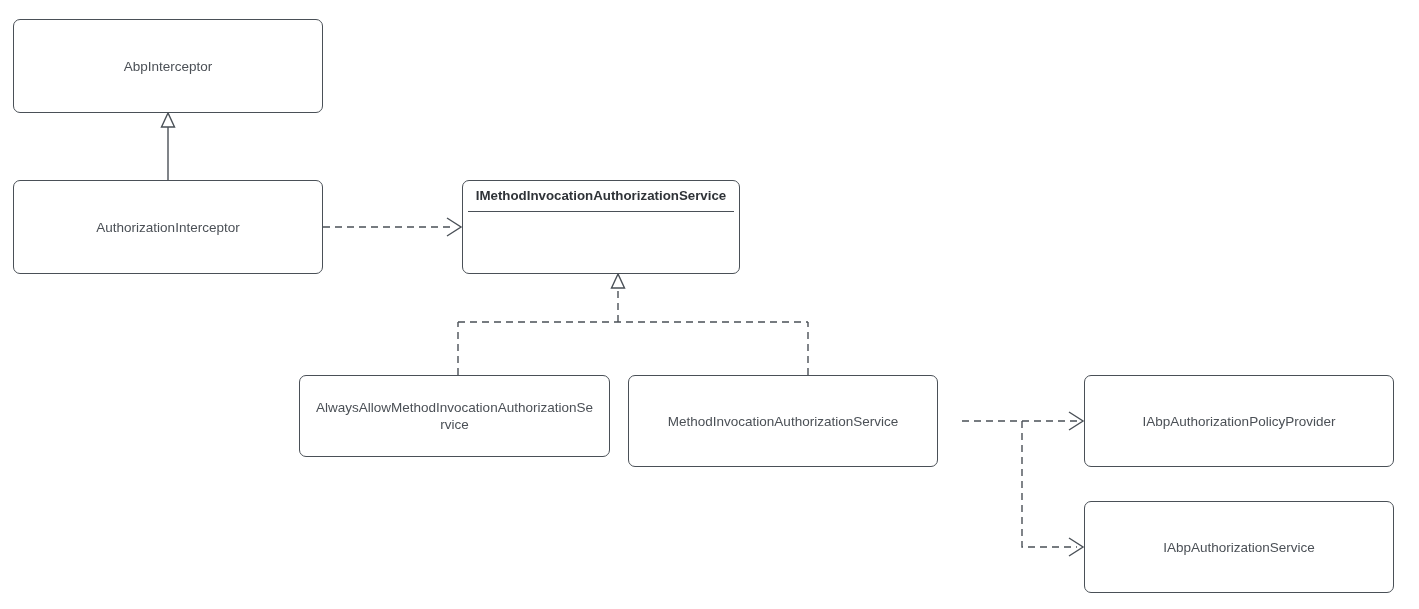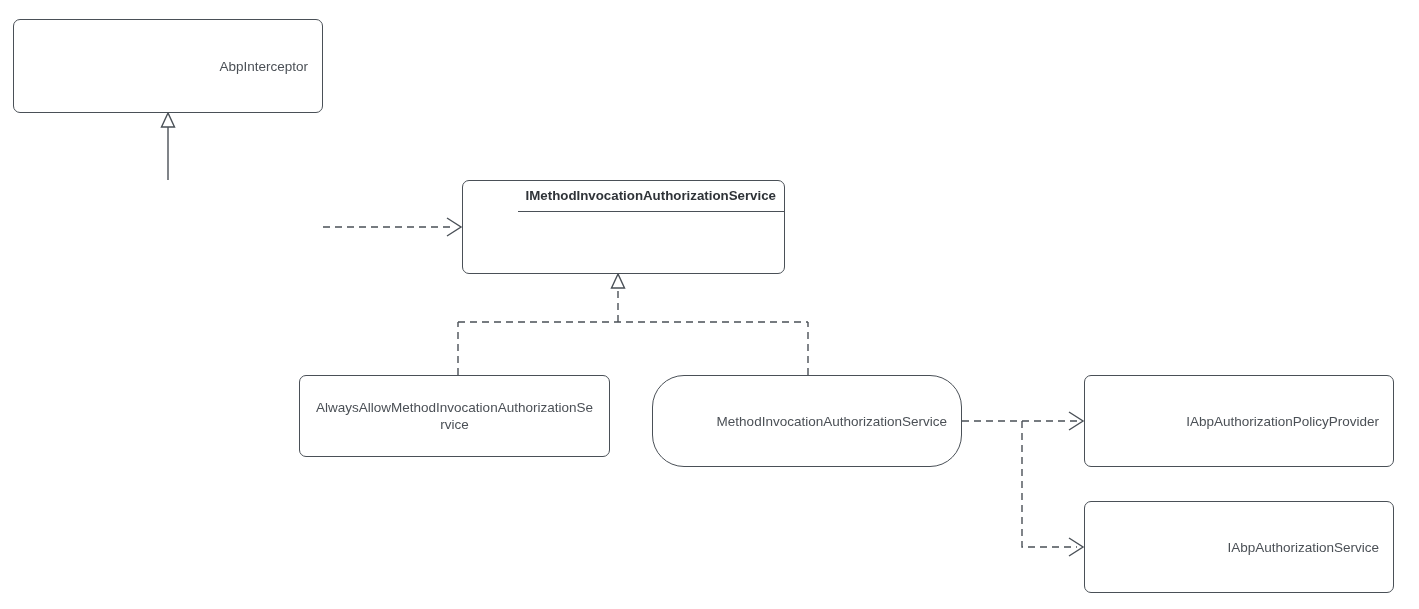--- a/index.html
+++ b/index.html
@@ -33,7 +33,7 @@
     border-radius: 7px;
     display: flex;
     flex-direction: column;
-    align-items: flex-end;
+    align-items: center;
     justify-content: center;
     color: #4b5056;
   }

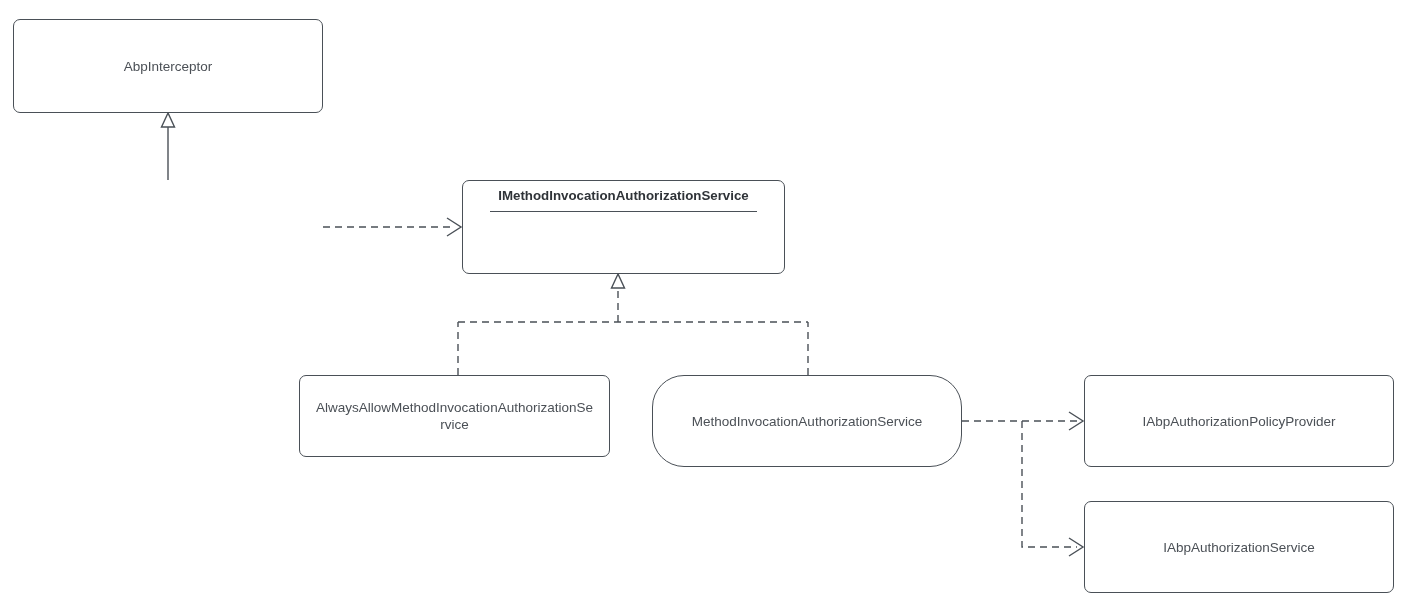--- a/index.html
+++ b/index.html
@@ -112,7 +112,7 @@
   </div>
 
 
-  <div class="node iface" style="left:462px; top:180px; width:323px; height:94px;">
+  <div class="node iface" style="left:462px; top:180px; width:278px; height:94px;">
     <div class="iface-title">IMethodInvocationAuthorizationService</div>
   </div>
 

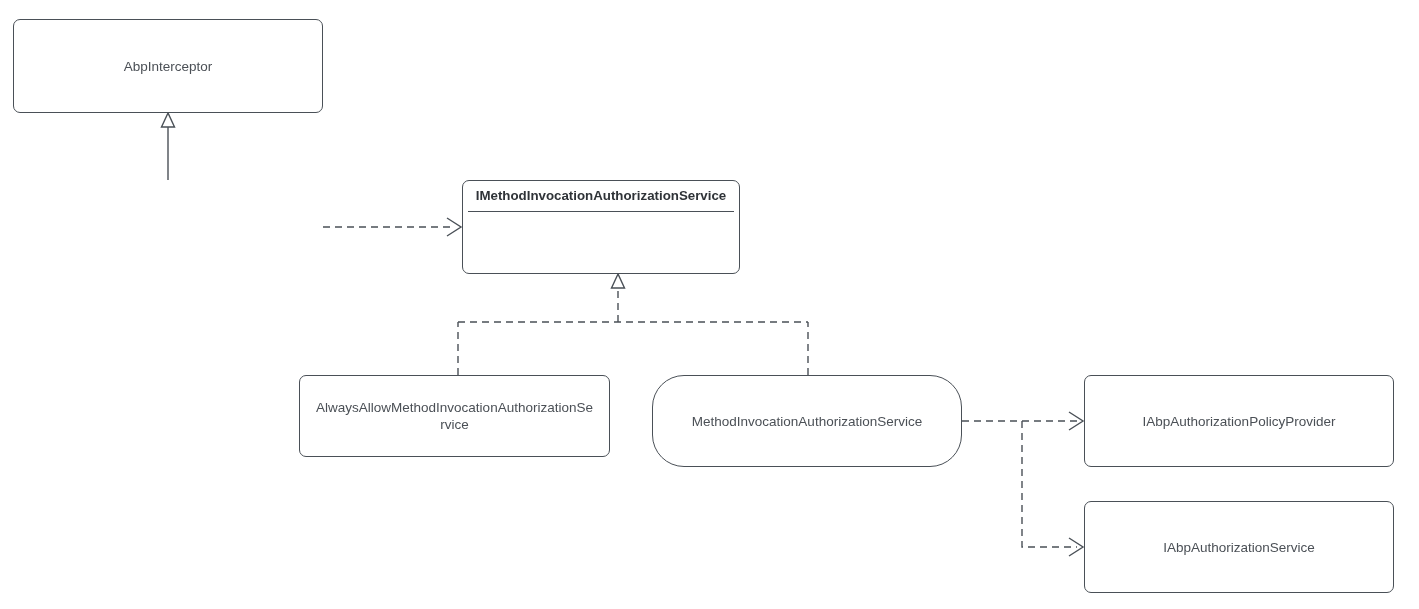--- a/index.html
+++ b/index.html
@@ -111,6 +111,9 @@
     <div class="node-label">AbpInterceptor</div>
   </div>
 
+  <div class="node" style="left:13px; top:180px; width:310px; height:94px;">
+    <div class="node-label">AuthorizationInterceptor</div>
+  </div>
 
   <div class="node iface" style="left:462px; top:180px; width:278px; height:94px;">
     <div class="iface-title">IMethodInvocationAuthorizationService</div>

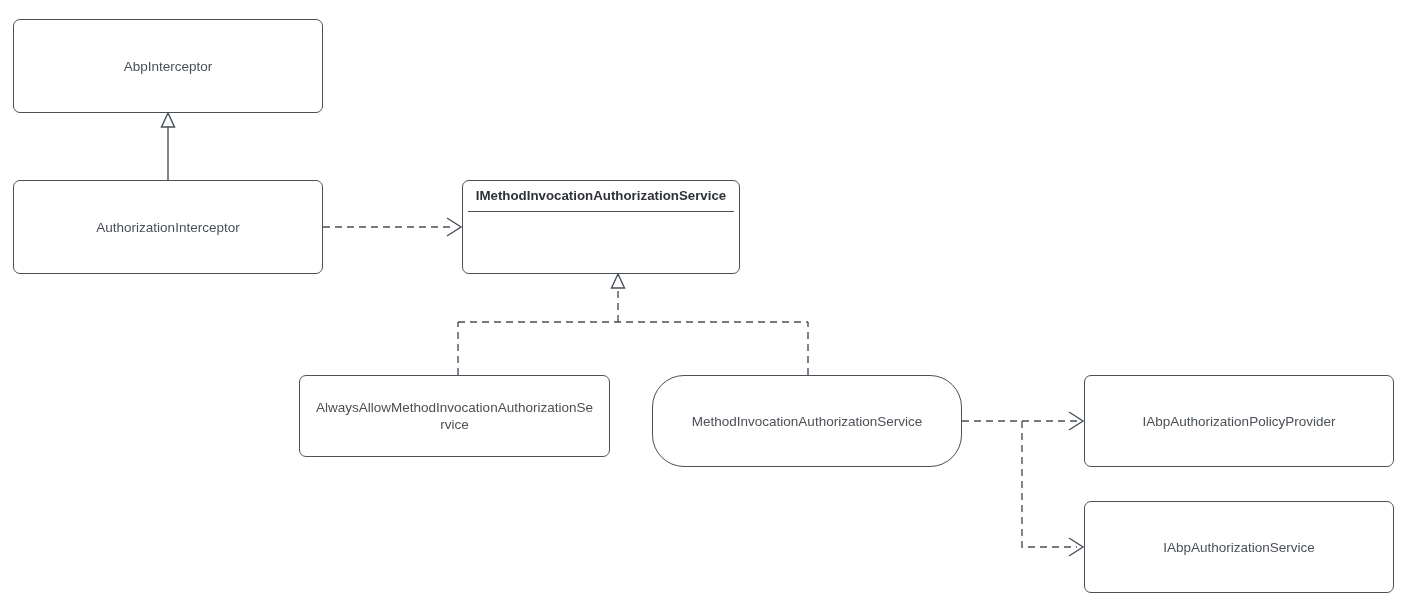--- a/index.html
+++ b/index.html
@@ -123,7 +123,7 @@
     <div class="node-label">AlwaysAllowMethodInvocationAuthorizationService</div>
   </div>
 
-  <div class="node" style="left:652px; top:375px; width:310px; height:92px;border-radius:32px;">
+  <div class="node" style="left:628px; top:375px; width:310px; height:92px;">
     <div class="node-label">MethodInvocationAuthorizationService</div>
   </div>
 

